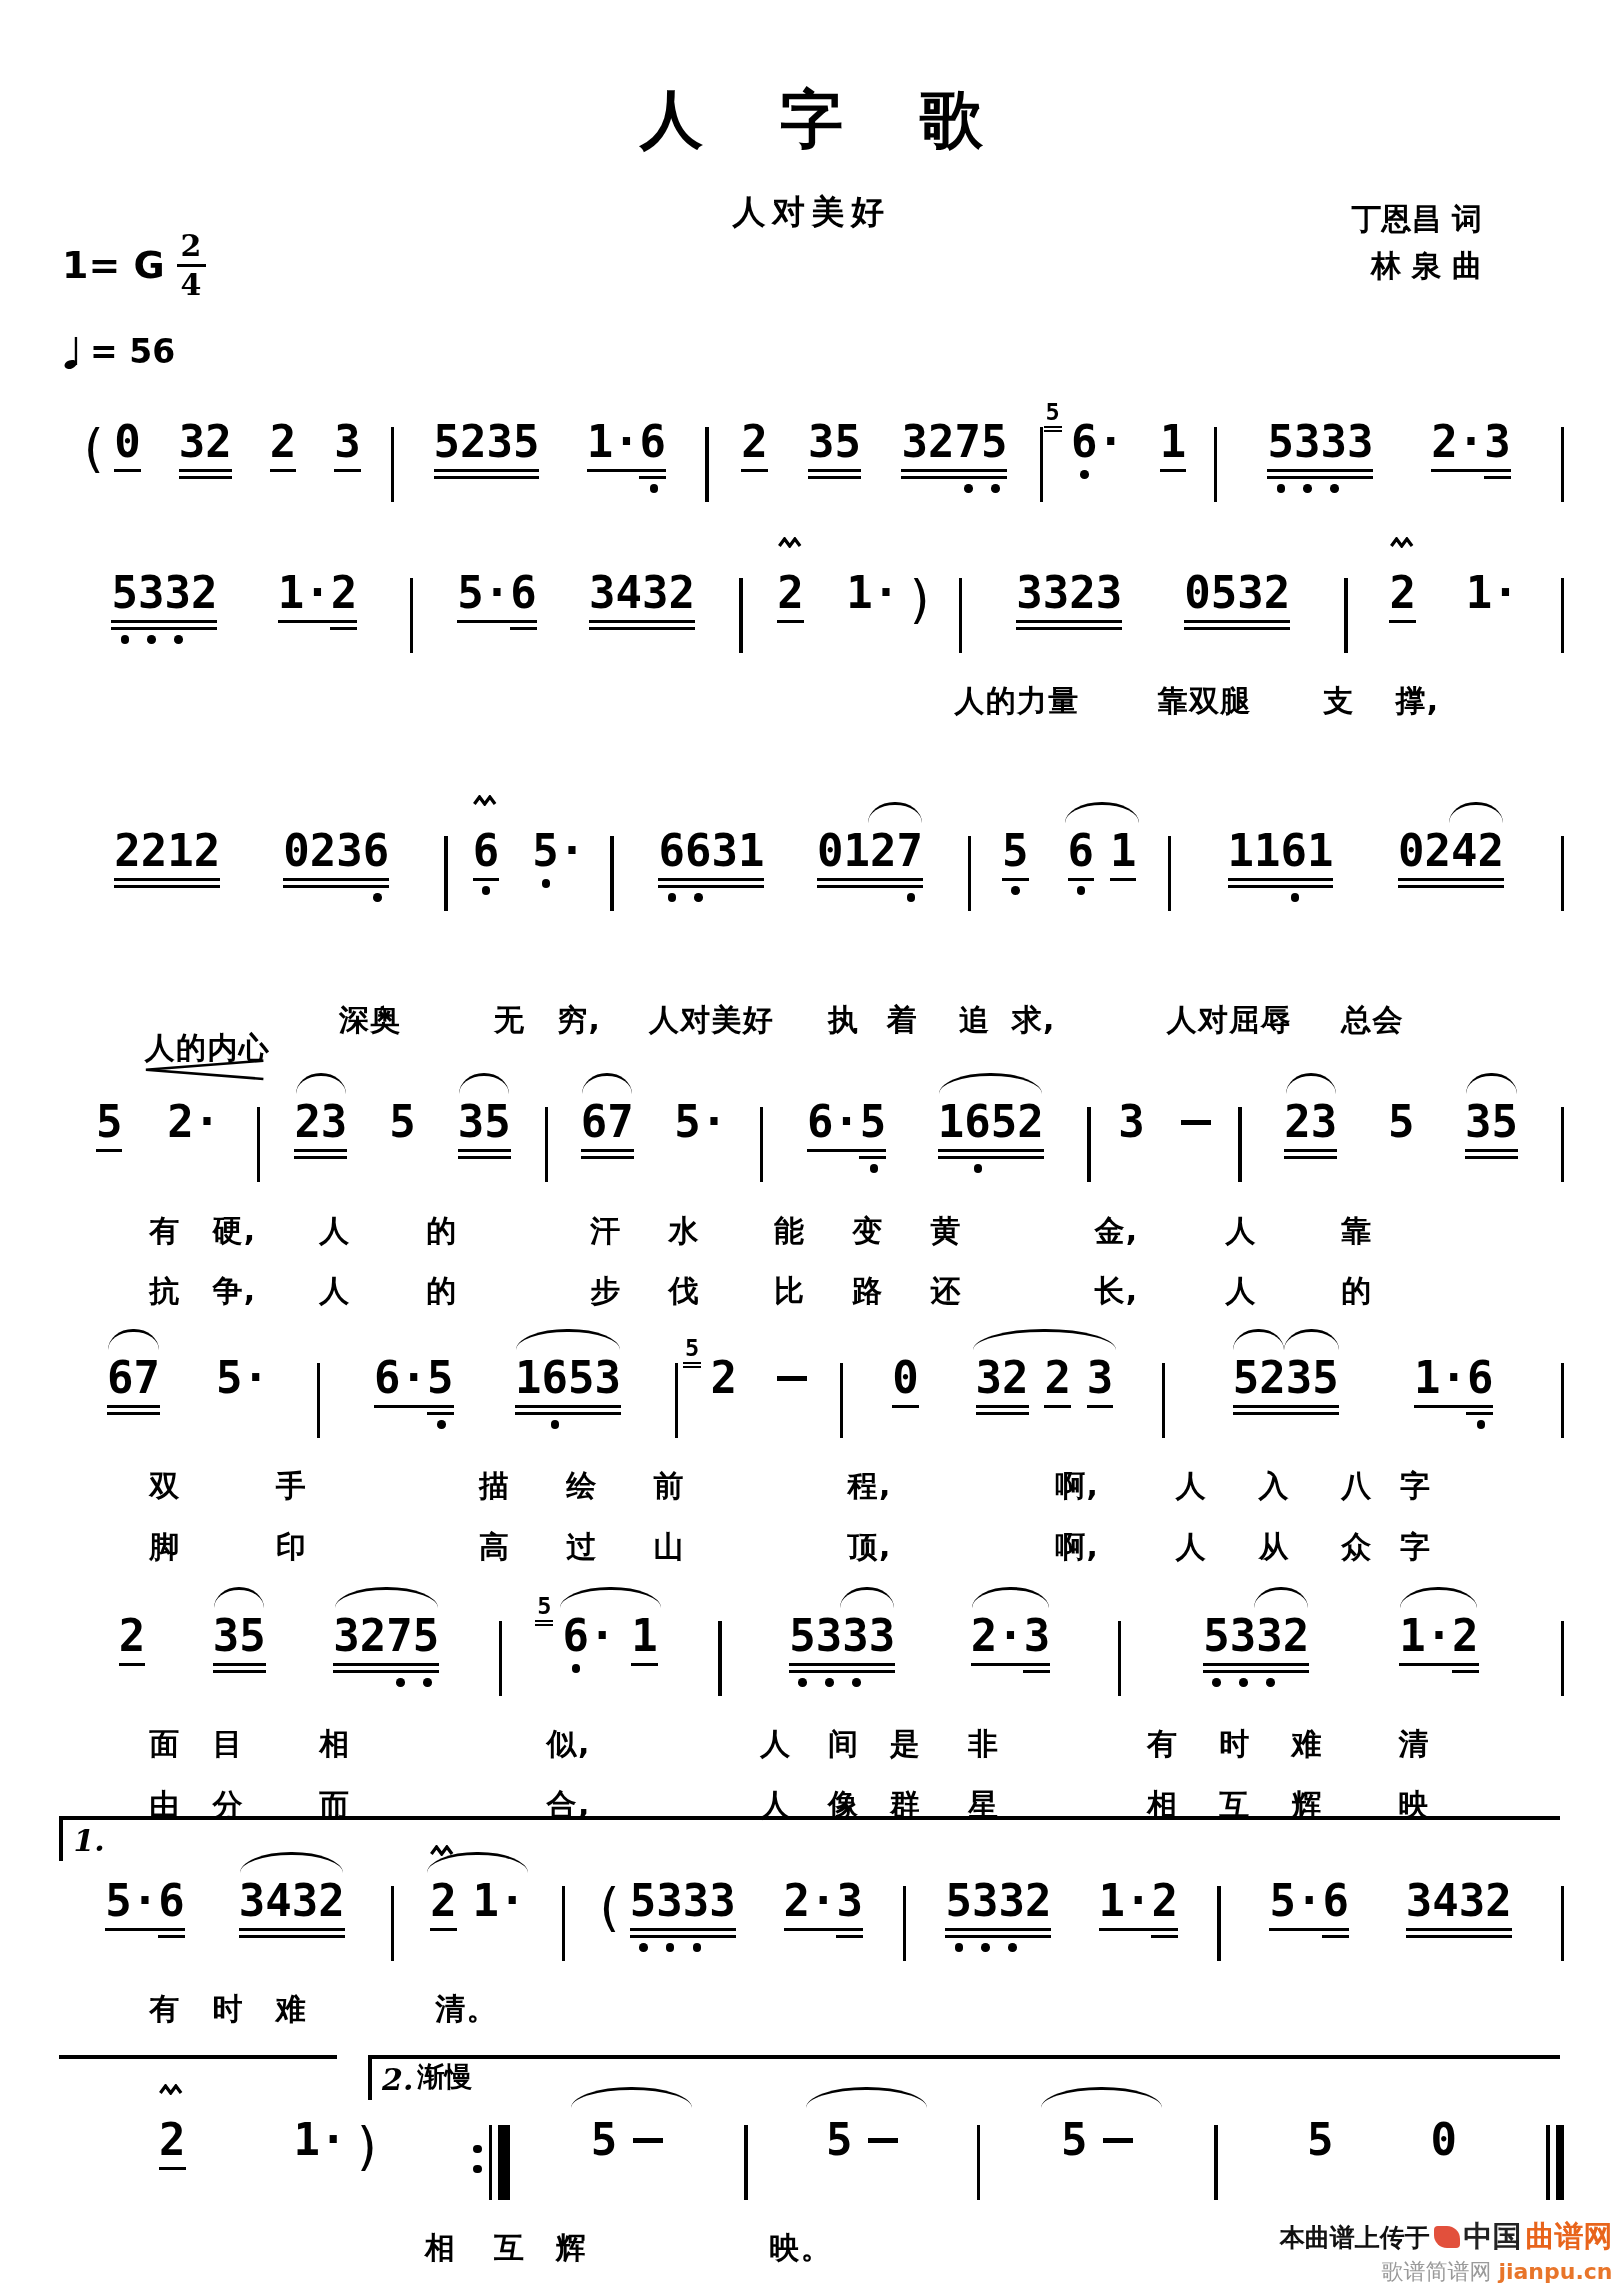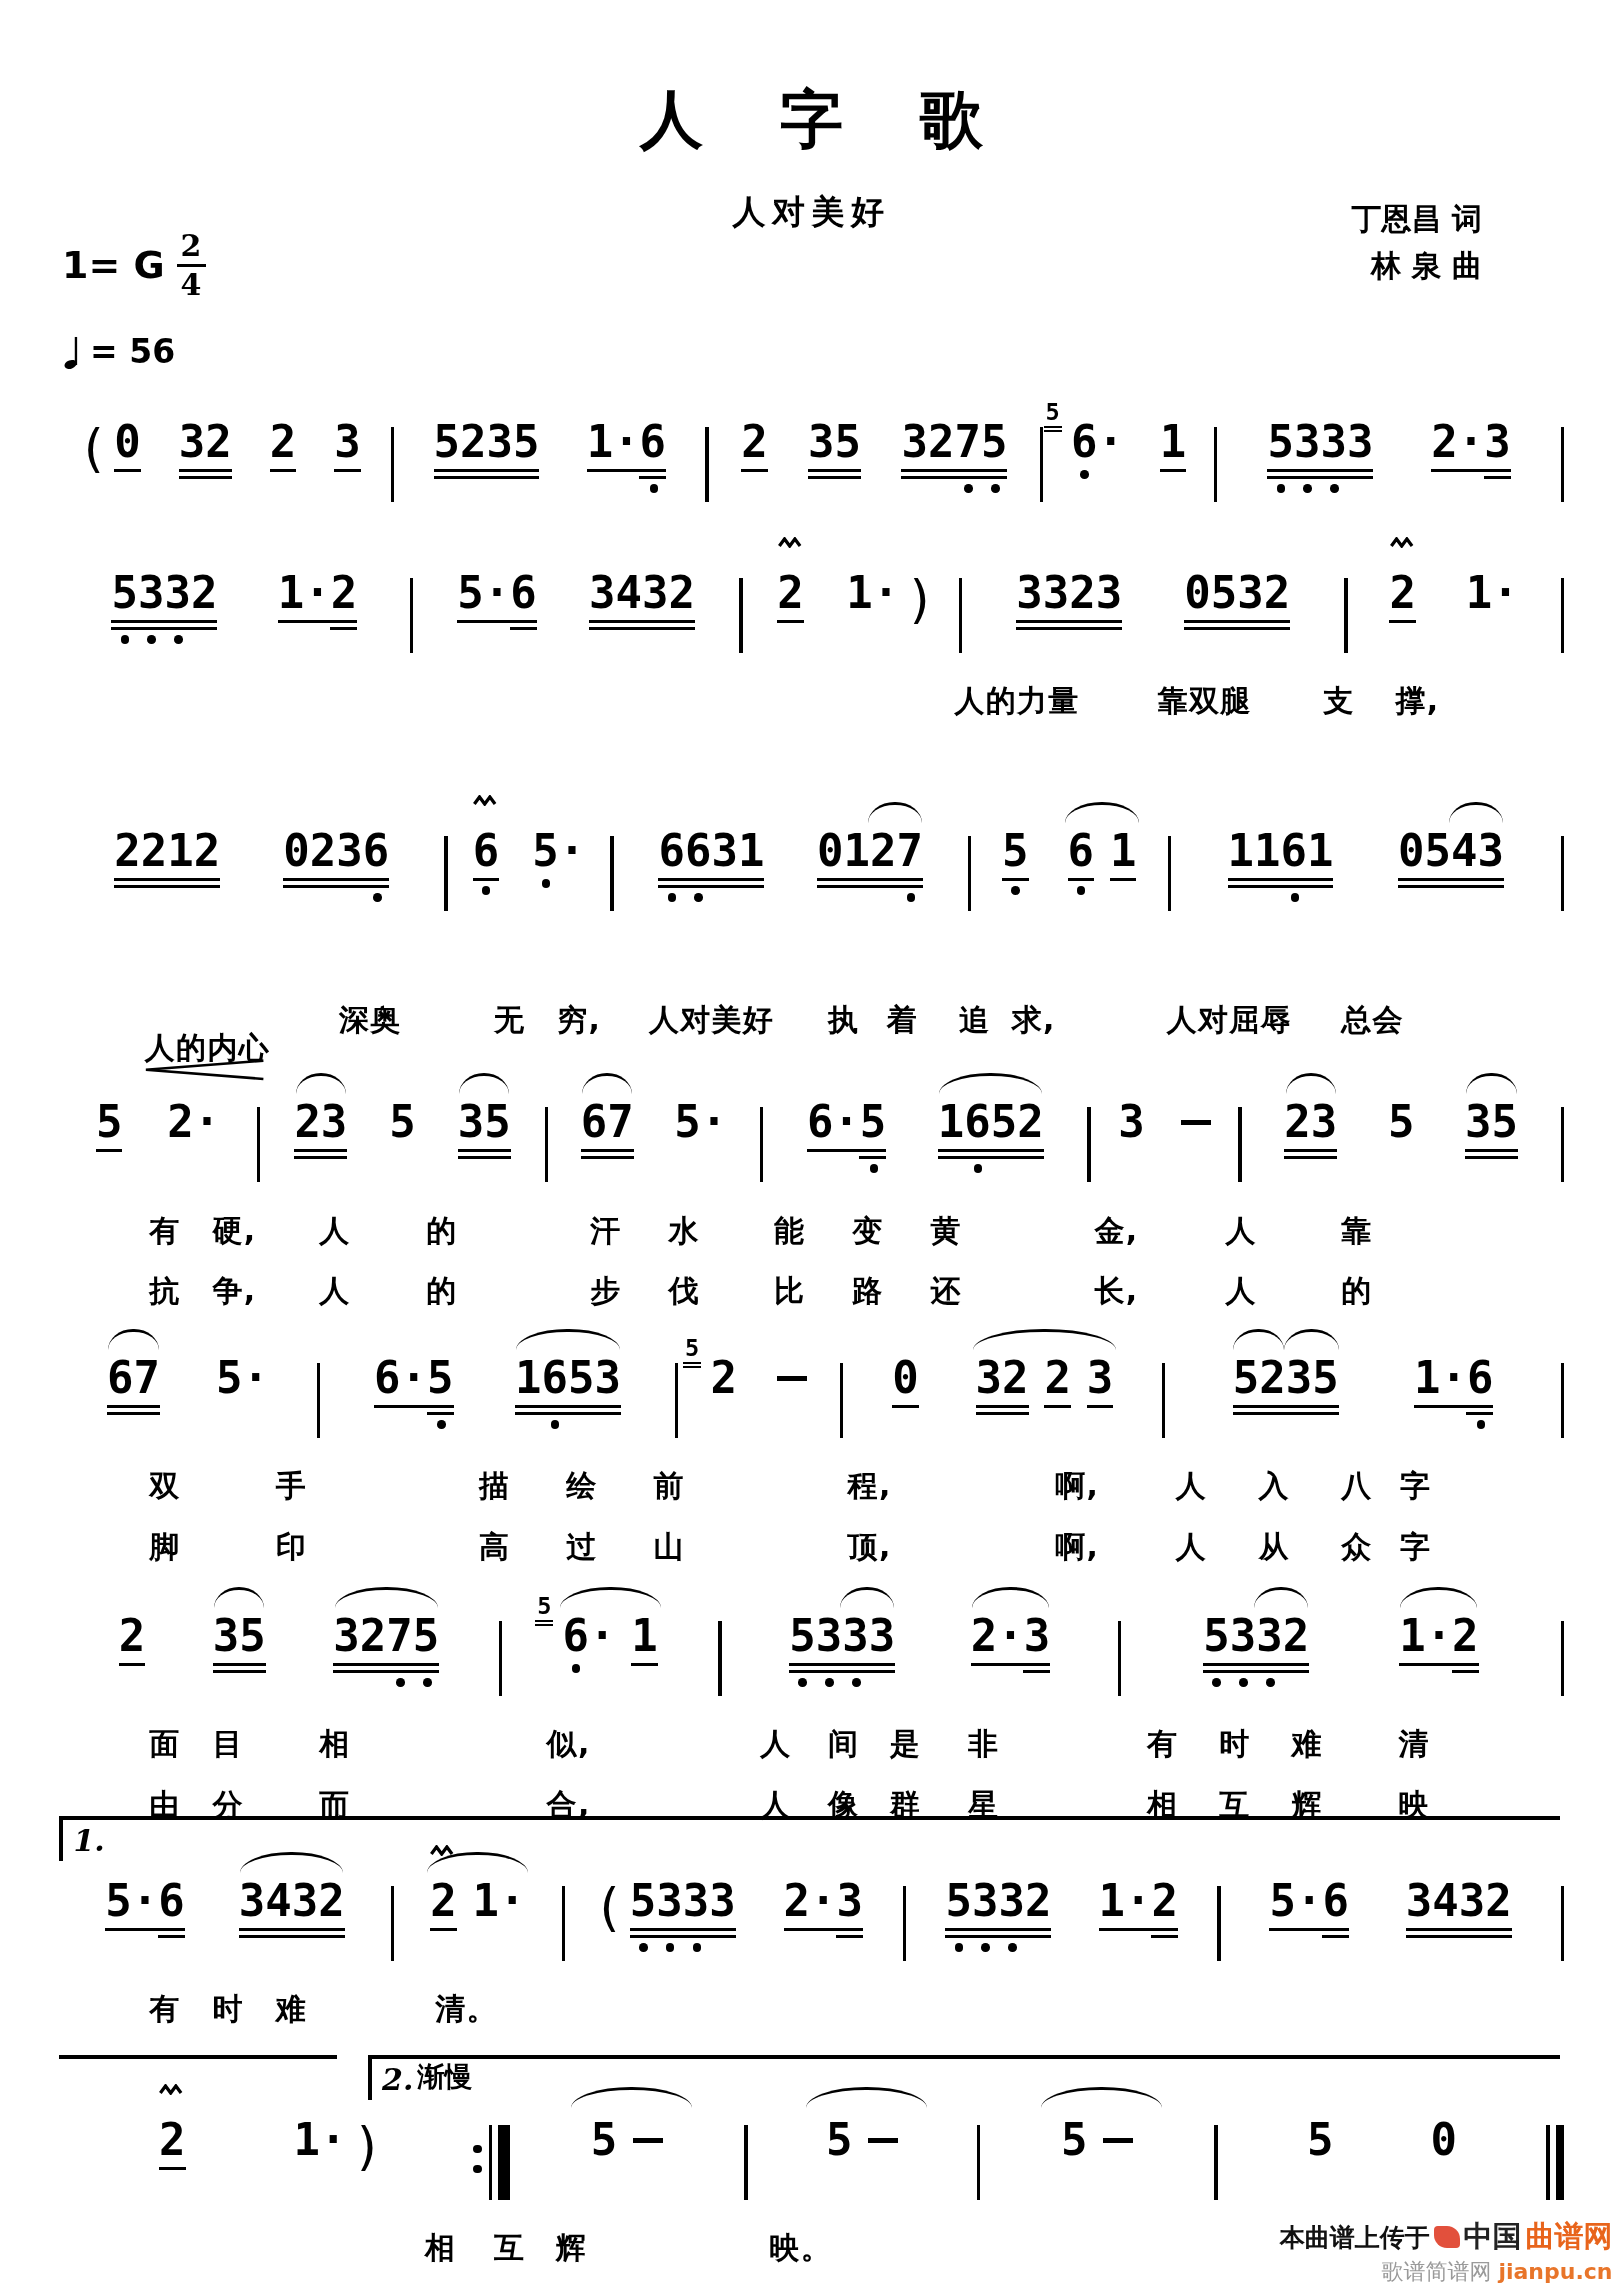--- a/index.html
+++ b/index.html
@@ -430,7 +430,7 @@
           <span class="tokwrap">
             <span class="tok">
               <div class="arcel r"></div>
-              <div class="dg">0543</div>
+              <div class="dg">0242</div>
               <div class="ul"></div>
               <div class="ul"></div>
             </span>

